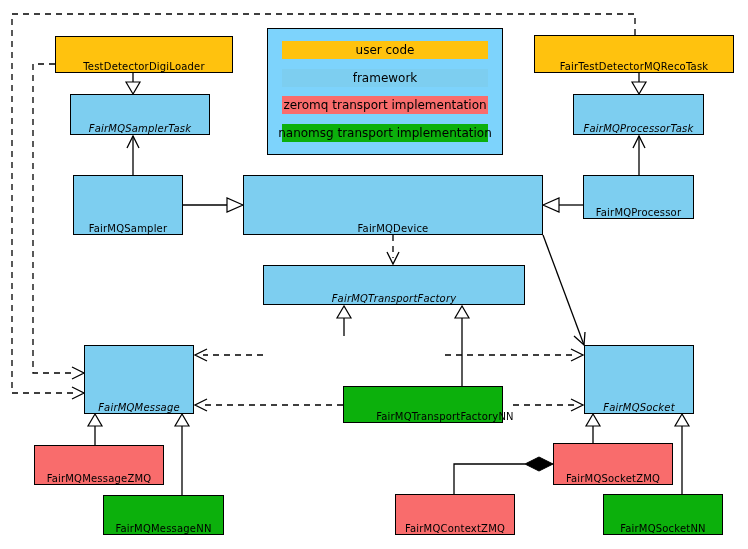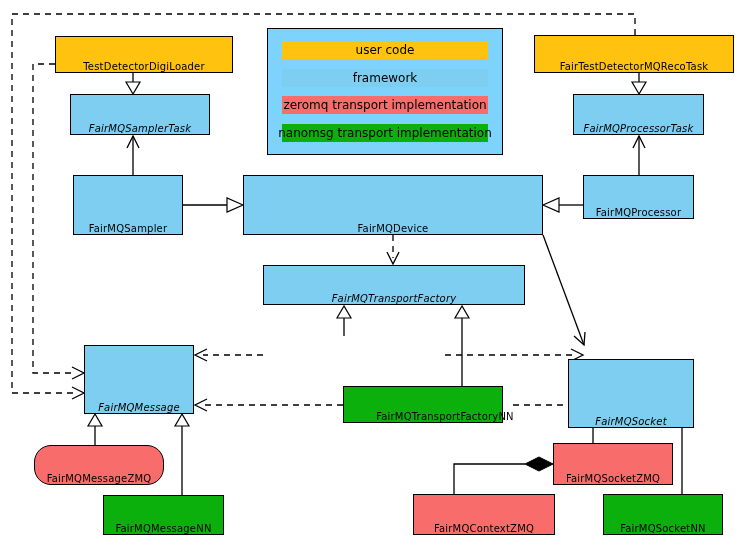--- a/index.html
+++ b/index.html
@@ -204,7 +204,7 @@
     <span>FairMQMessage</span>
   </div>
 
-  <div class="node fill-framework abstract" style="left:568px;top:345px;width:126px;height:69px;margin-top:14px;">
+  <div class="node fill-framework abstract" style="left:584px;top:345px;width:110px;height:69px;">
     <span>FairMQSocket</span>
   </div>
 

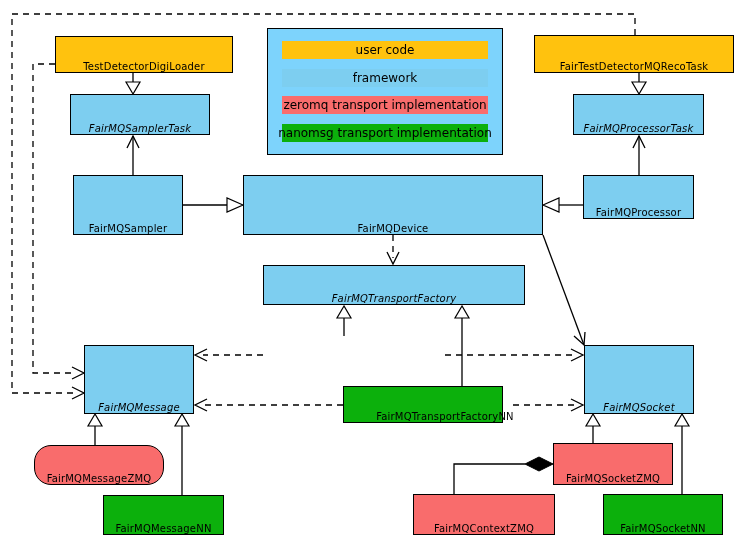--- a/index.html
+++ b/index.html
@@ -208,7 +208,7 @@
     <span>FairMQSocket</span>
   </div>
 
-  <div class="node fill-zmq" style="left:34px;top:445px;width:130px;height:40px;border-radius:17px;">
+  <div class="node fill-zmq" style="left:34px;top:445px;width:130px;height:40px;">
     <span>FairMQMessageZMQ</span>
   </div>
 

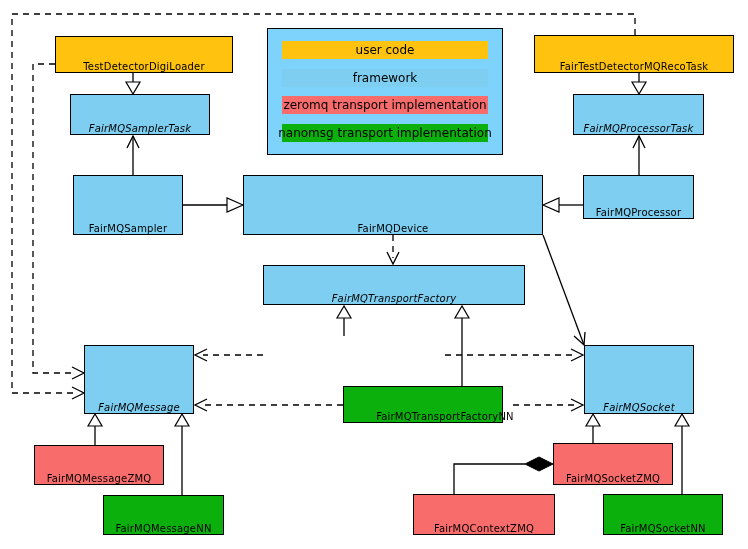--- a/index.html
+++ b/index.html
@@ -224,7 +224,7 @@
     <span>FairMQSocketNN</span>
   </div>
 
-  <div class="node fill-zmq" style="left:413px;top:494px;width:142px;height:41px;">
+  <div class="node fill-zmq" style="left:395px;top:494px;width:120px;height:41px;">
     <span>FairMQContextZMQ</span>
   </div>
 

